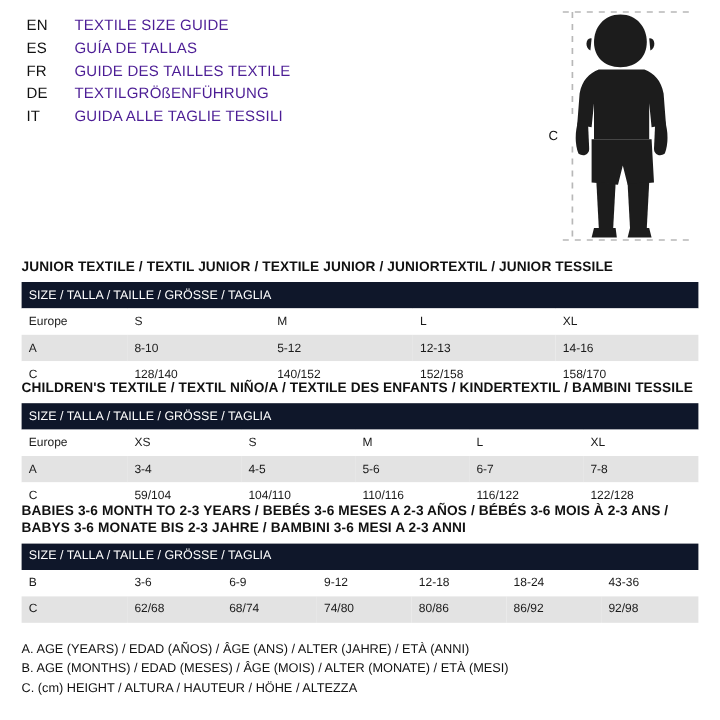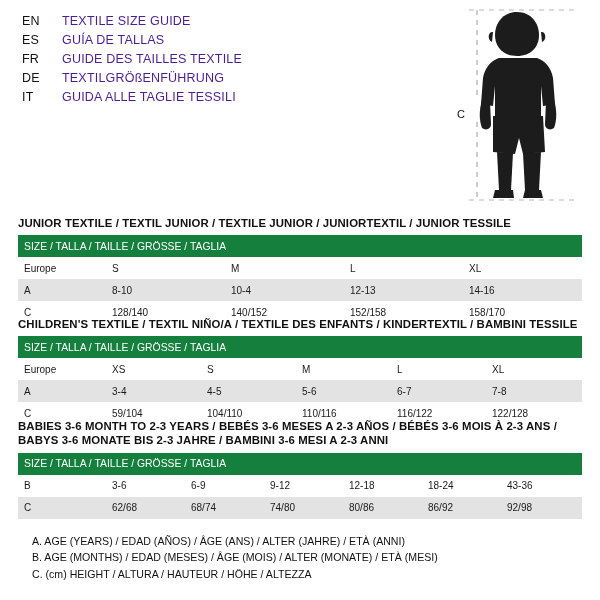--- a/index.html
+++ b/index.html
@@ -88,7 +88,7 @@
     vertical-align: middle;
   }
   tr.head-row td {
-    background: #15803d;
+    background: #0f172a;
     color: #ffffff;
     font-size: 10.4px;
     font-weight: normal;

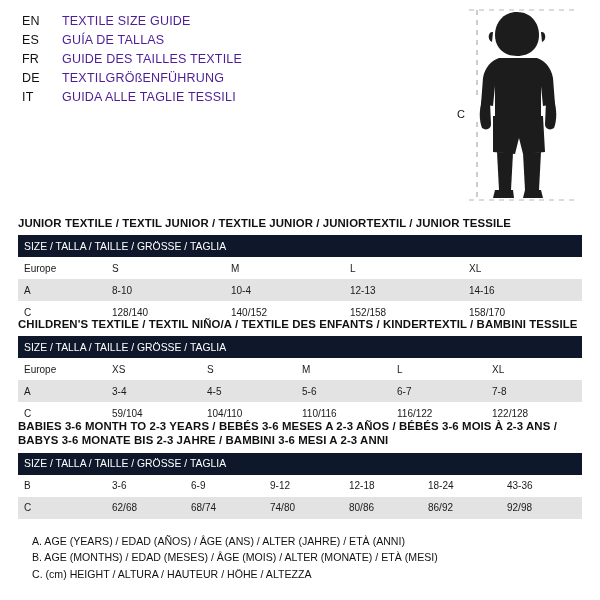--- a/index.html
+++ b/index.html
@@ -196,7 +196,7 @@
       <tr class="shade">
         <td>A</td>
         <td>8-10</td>
-        <td>10-4</td>
+        <td>5-12</td>
         <td>12-13</td>
         <td>14-16</td>
       </tr>

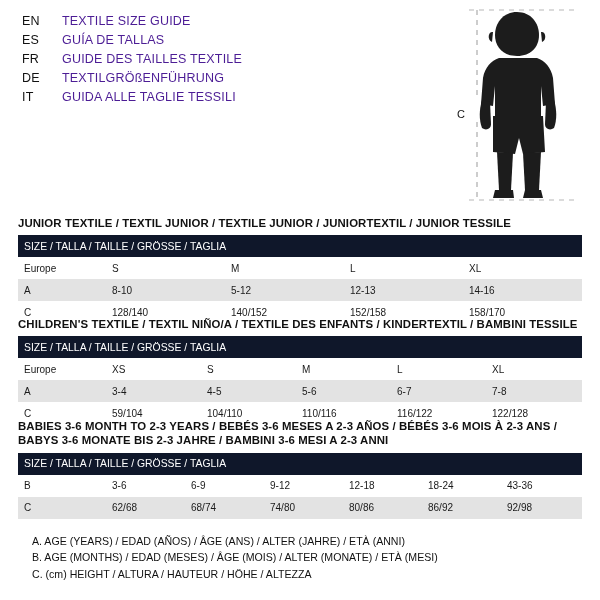--- a/index.html
+++ b/index.html
@@ -104,7 +104,7 @@
   
   .legend {
     position: absolute;
-    left: 32px;
+    left: 18px;
     bottom: 18px;
     width: 564px;
     margin-top: 42px;

